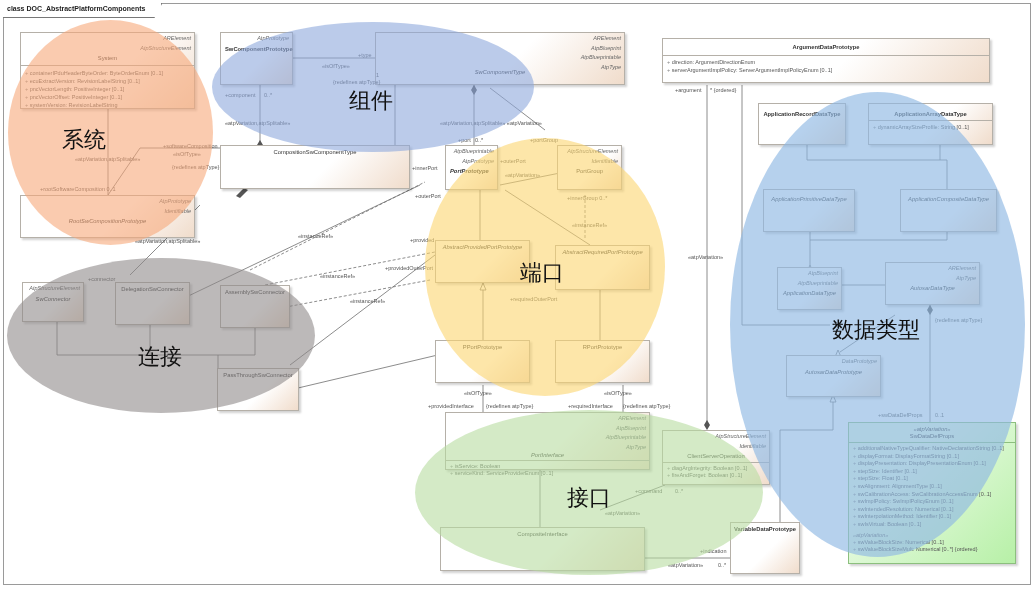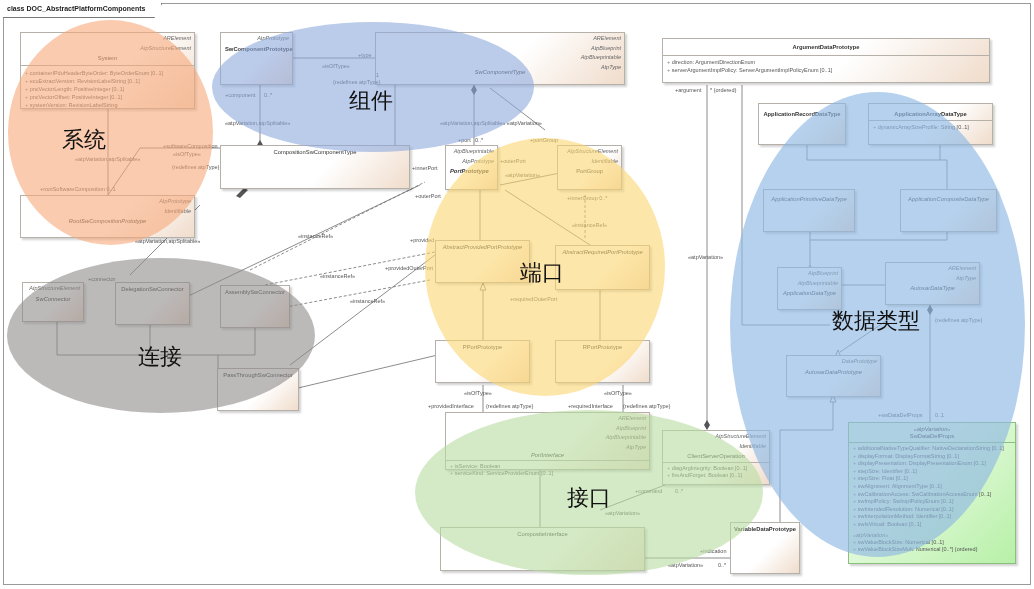--- a/index.html
+++ b/index.html
@@ -341,7 +341,7 @@
 <div class="region" style="left:349px;top:86px;">组件</div>
 <div class="region" style="left:138px;top:342px;">连接</div>
 <div class="region" style="left:520px;top:258px;">端口</div>
-<div class="region" style="left:832px;top:306px;">数据类型</div>
+<div class="region" style="left:832px;top:315px;">数据类型</div>
 <div class="region" style="left:567px;top:483px;">接口</div>
 
 </body></html>

